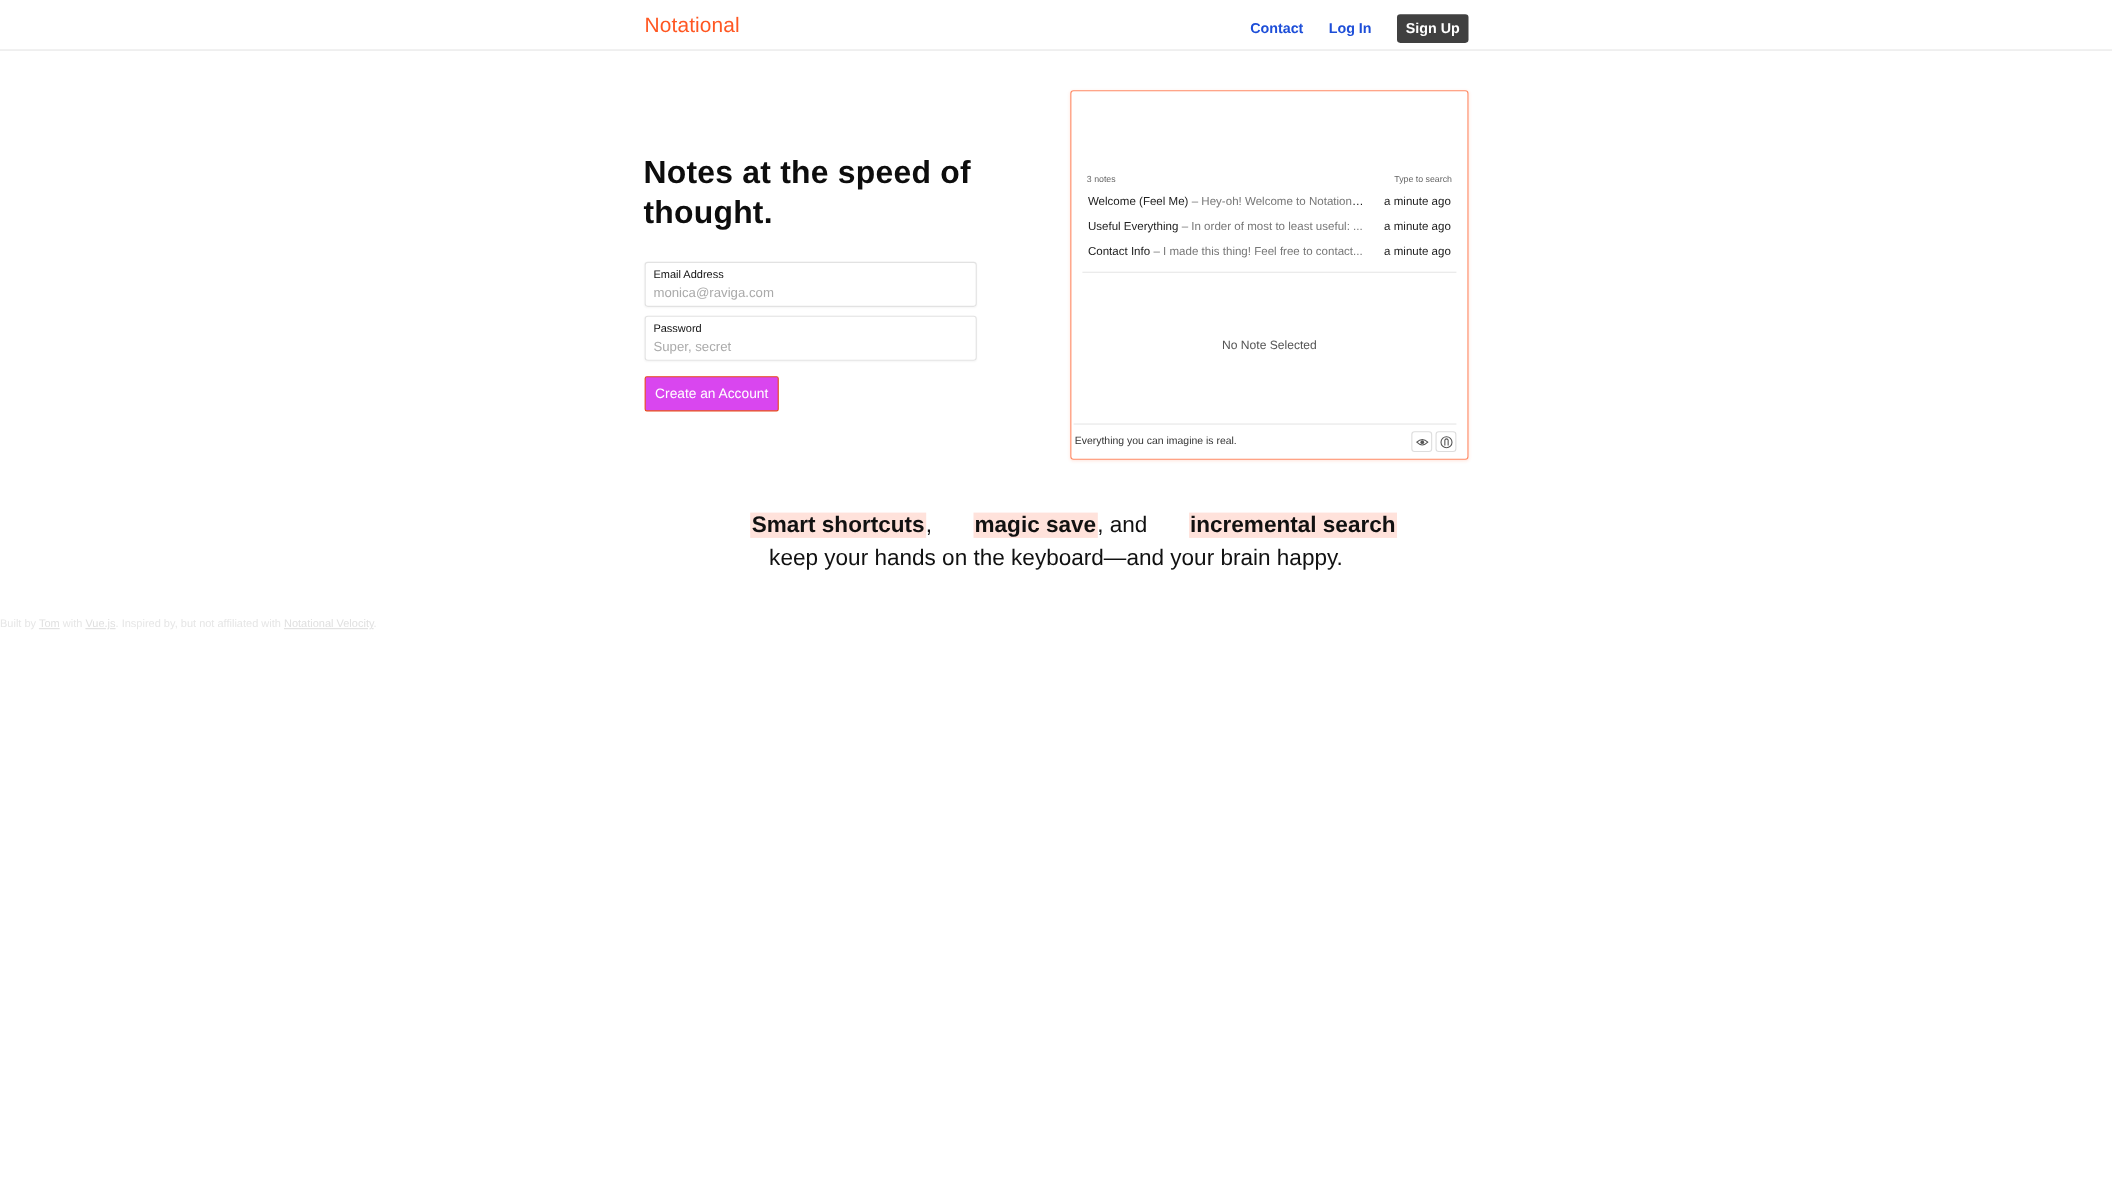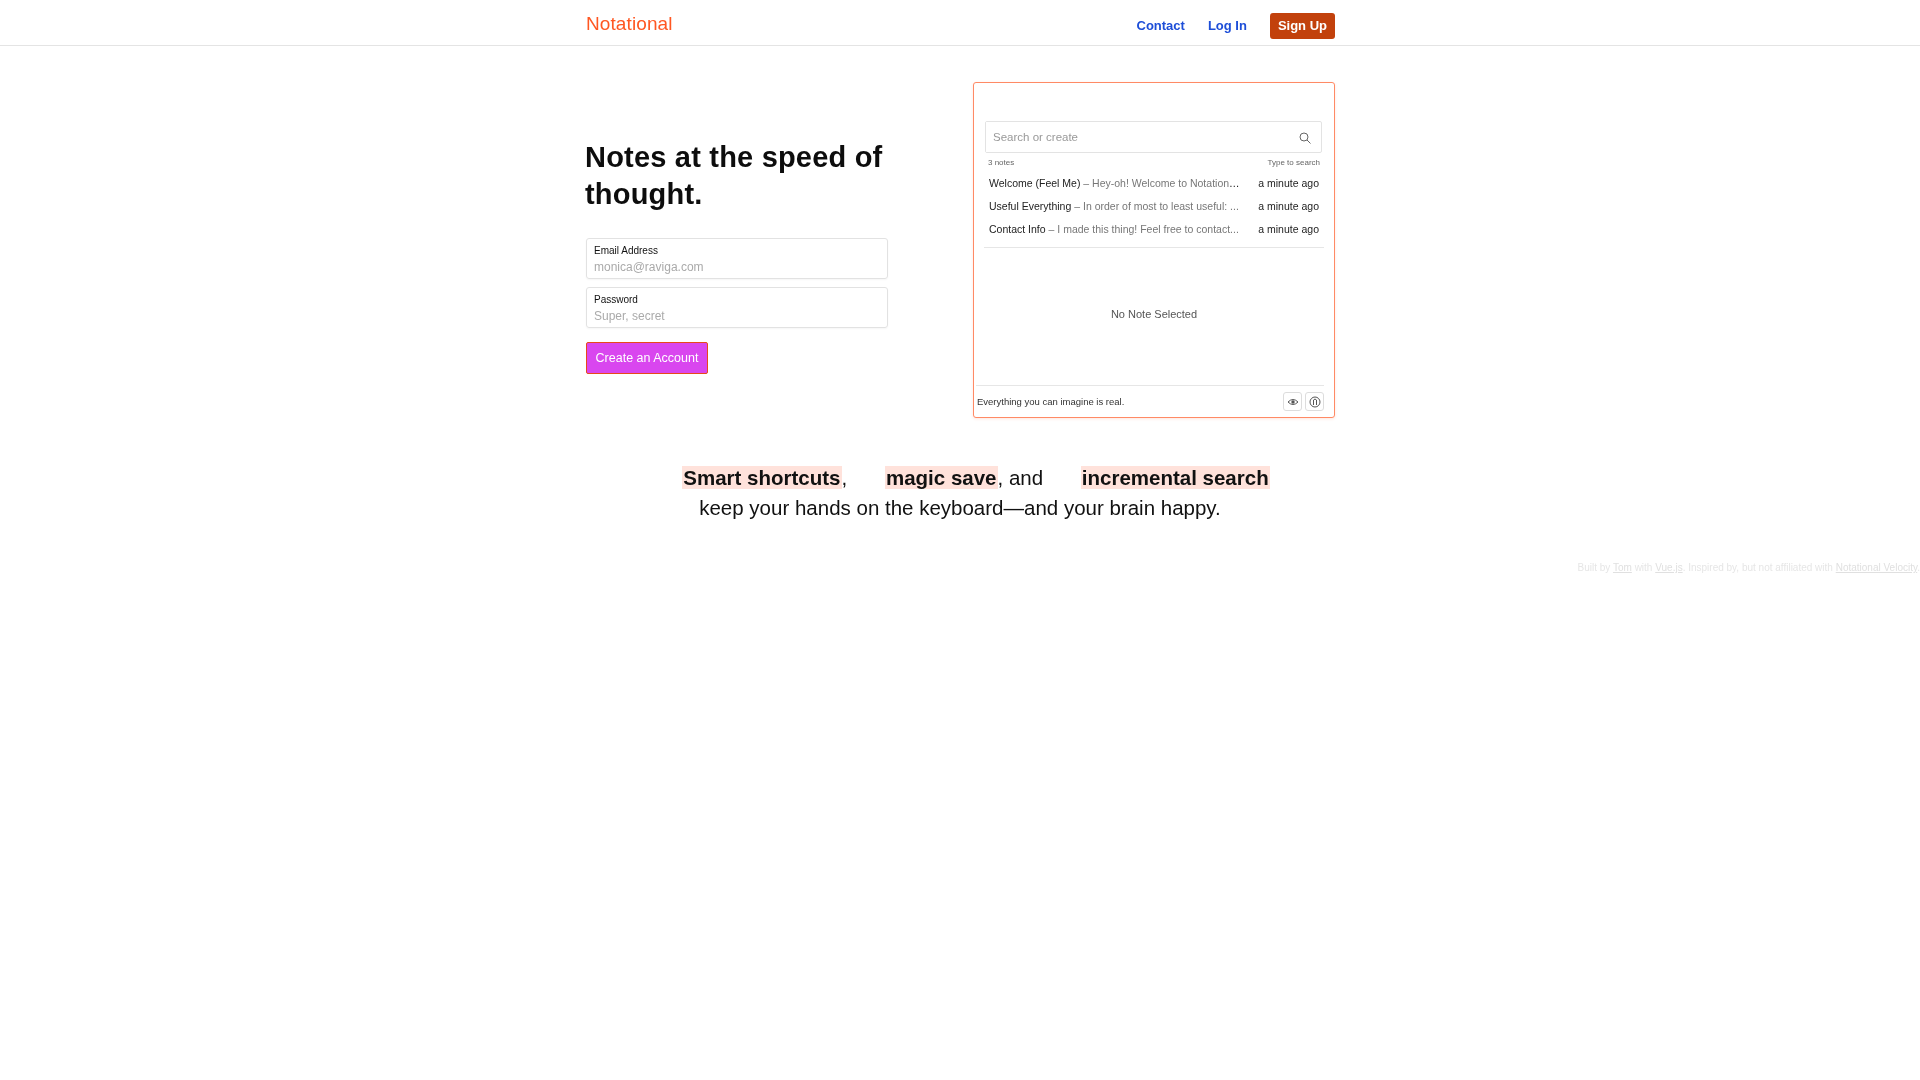--- a/index.html
+++ b/index.html
@@ -10,7 +10,7 @@
   .logo { position: absolute; left: 586px; top: 13px; font-size: 19px; color: #ff5722; font-weight: 500; letter-spacing: 0.1px; }
   .nav { position: absolute; right: 585px; top: 13px; display: flex; align-items: center; gap: 0; }
   .nav-link { font-size: 13px; color: #1d4ed8; font-weight: bold; margin-right: 23px; cursor: pointer; line-height: 26px; }
-  .signup { background: #c2410c; color: #fff; font-size: 13px; font-weight: bold; border-radius: 3px; height: 26px; line-height: 26px; padding: 0 8px; cursor: pointer; }
+  .signup { background: #404040; color: #fff; font-size: 13px; font-weight: bold; border-radius: 3px; height: 26px; line-height: 26px; padding: 0 8px; cursor: pointer; }
 
   .hero-title { position: absolute; left: 585px; top: 139px; width: 330px; font-size: 29px; font-weight: bold; line-height: 37px; color: #0d0d0d; letter-spacing: 0.2px; }
 

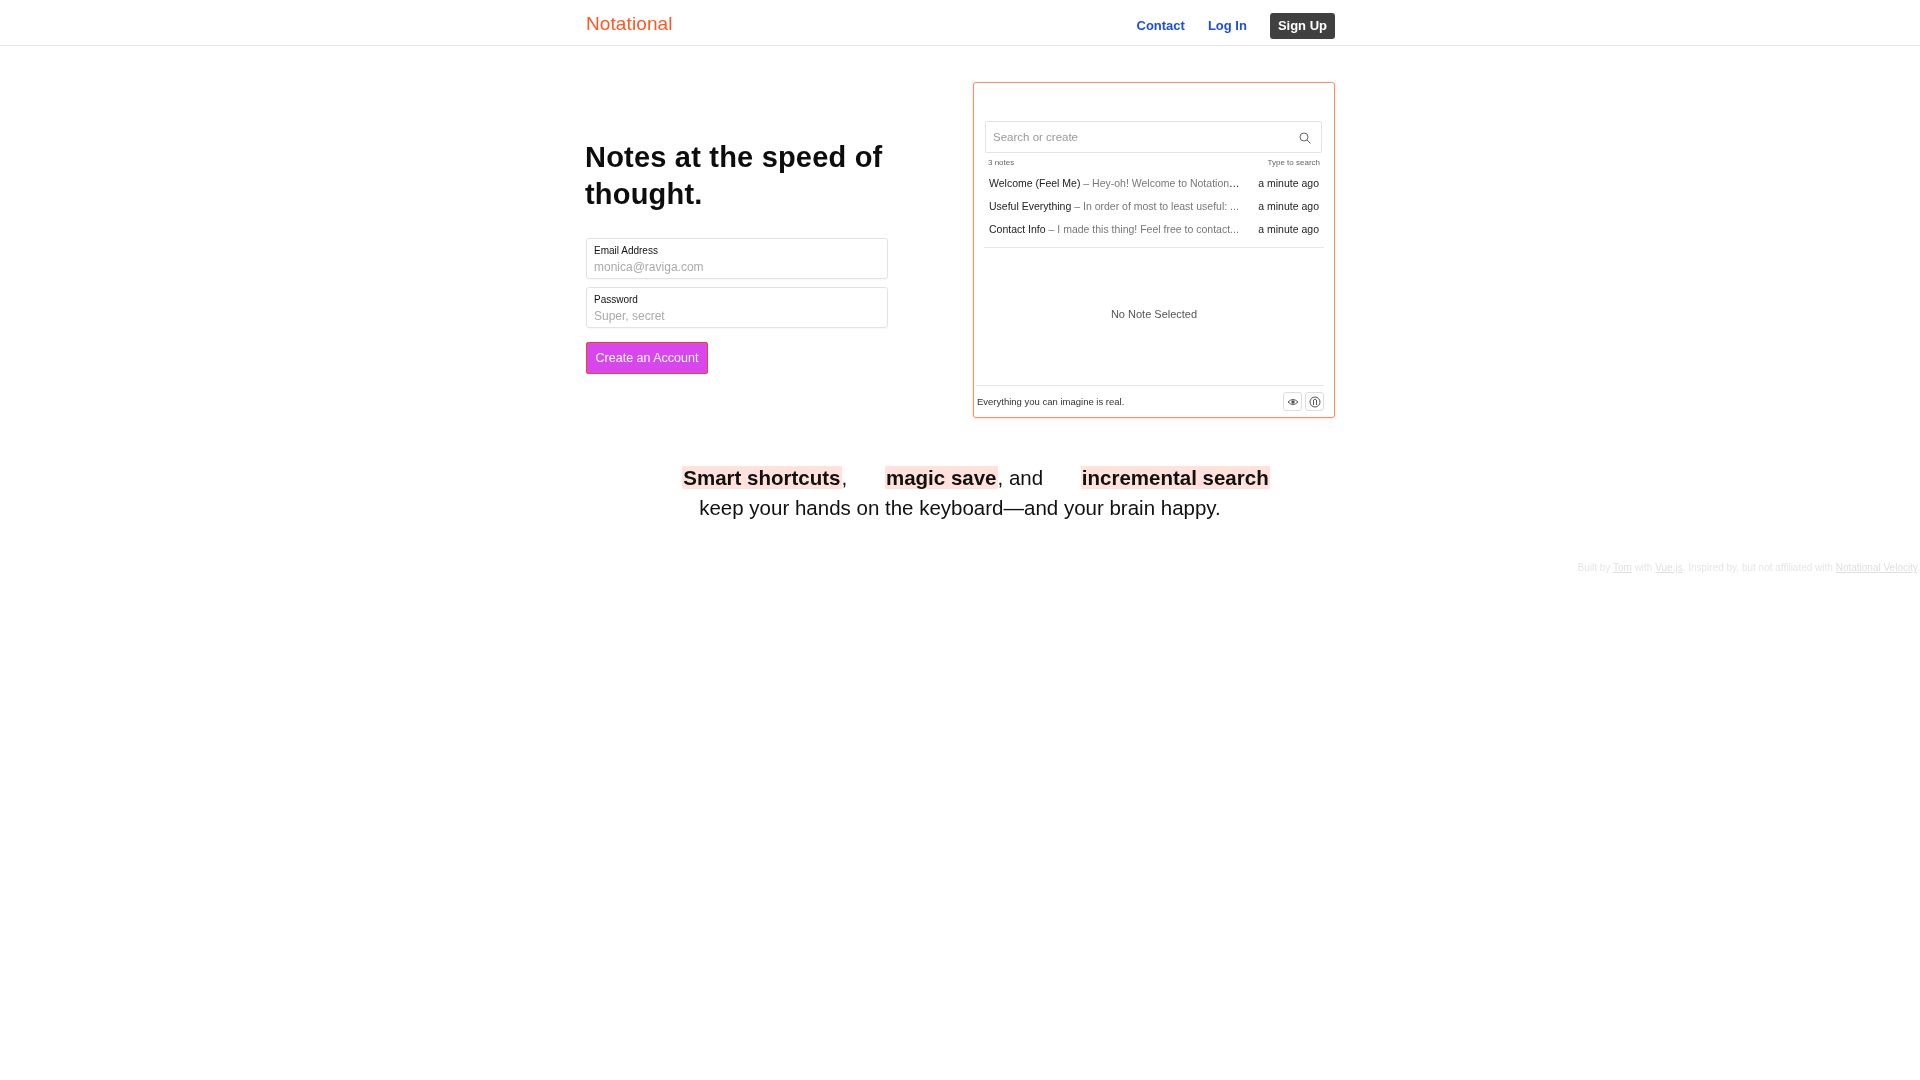--- a/index.html
+++ b/index.html
@@ -83,13 +83,6 @@
 
 <div class="window">
 
-  <div class="search">
-    <input class="search-input" type="text" placeholder="Search or create" style="">
-    <svg class="search-icon" viewBox="0 0 12 12">
-      <circle cx="5" cy="5" r="4" fill="none" stroke="#666" stroke-width="1"></circle>
-      <line x1="8" y1="8" x2="11.5" y2="11.5" stroke="#666" stroke-width="1"></line>
-    </svg>
-  </div>
 
   <div class="meta">
     <span>3 notes</span>

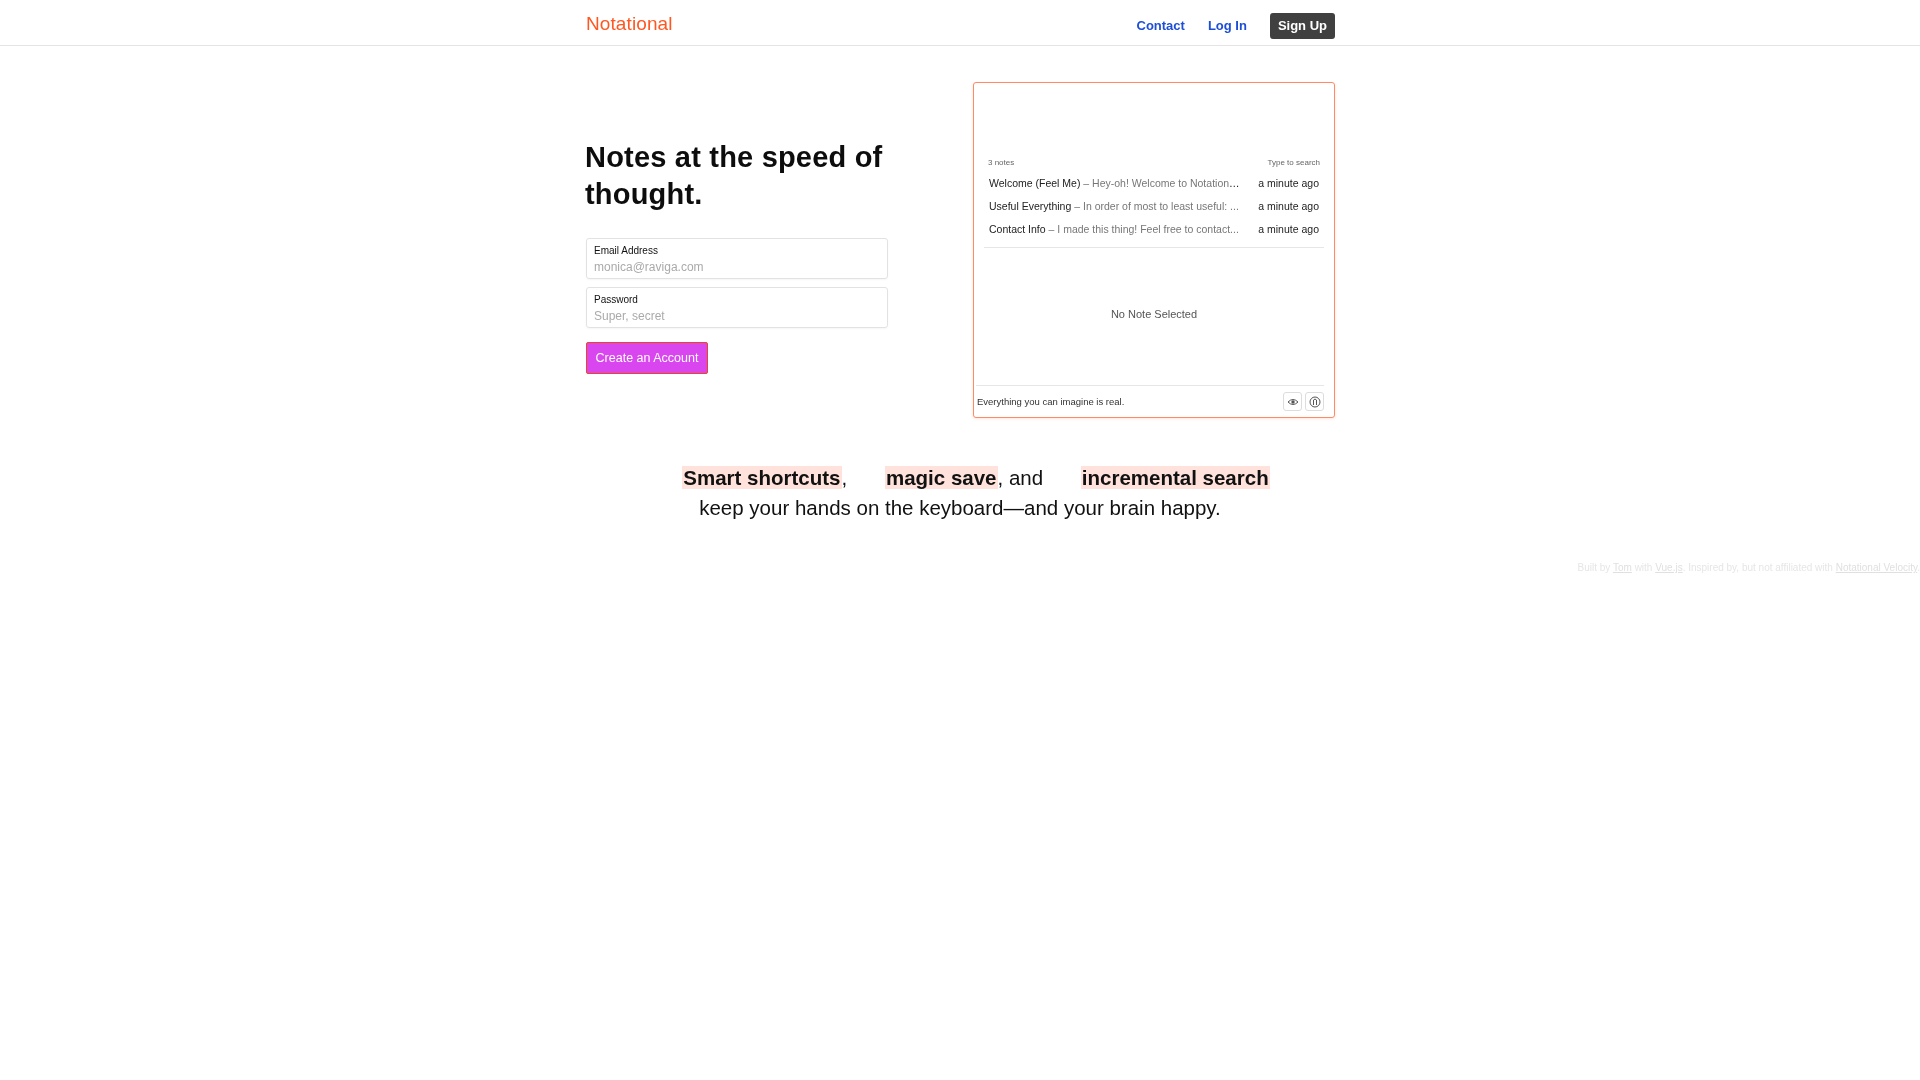--- a/index.html
+++ b/index.html
@@ -52,7 +52,7 @@
   .tagline { position: absolute; left: 0; width: 1920px; top: 463px; text-align: center; font-size: 20.5px; color: #111; line-height: 30px; }
   .hl { background: #ffe2db; font-weight: bold; padding: 0 1px; margin-left: 32px; }
 
-  .credits { position: absolute; left: 0; width: 1920px; top: 562px; text-align: right; font-size: 10px; color: #e6e6e6; }
+  .credits { position: absolute; left: 0; width: 1920px; top: 562px; text-align: left; font-size: 10px; color: #e6e6e6; }
   .credits a { color: #e0e0e0; text-decoration: underline; cursor: pointer; }
 </style>
 </head>

